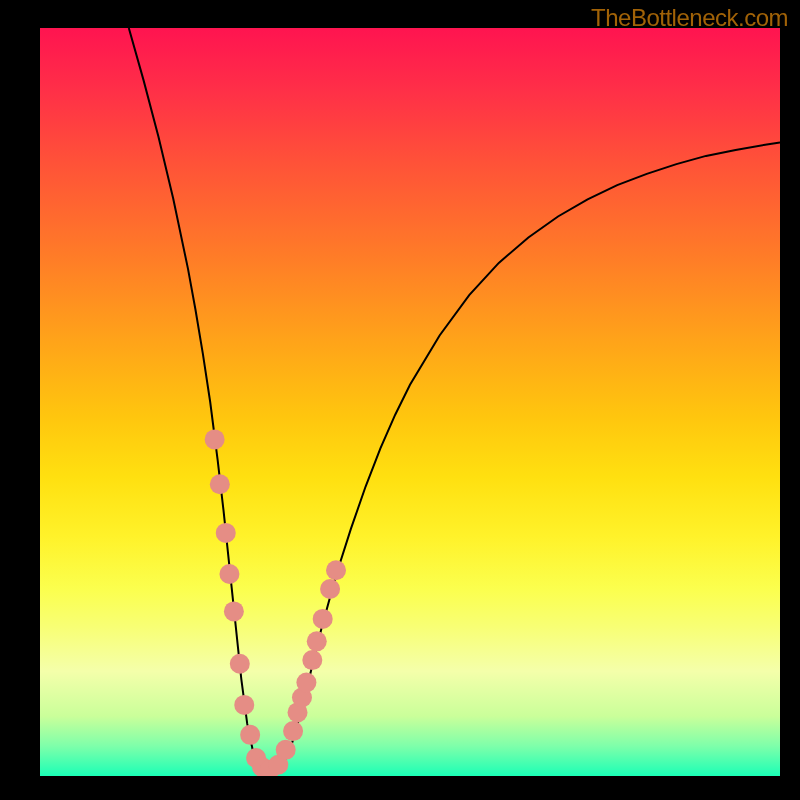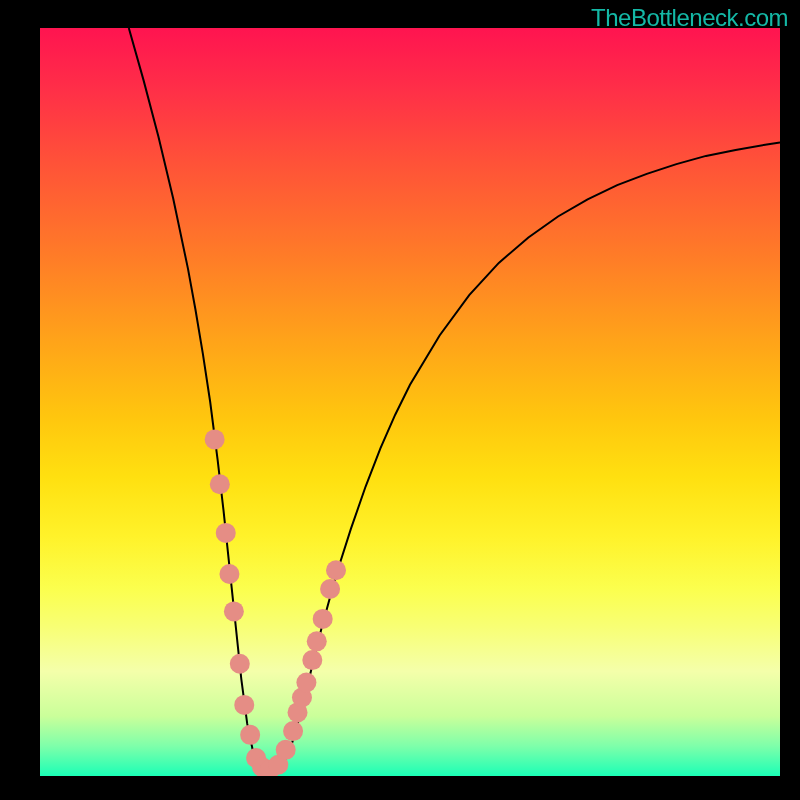--- a/index.html
+++ b/index.html
@@ -45,7 +45,7 @@
     position: absolute;
     top: 4px;
     right: 12px;
-    color: #14b8a6;
+    color: #a16207;
     font-size: 24px;
     letter-spacing: -0.5px;
     user-select: none;

